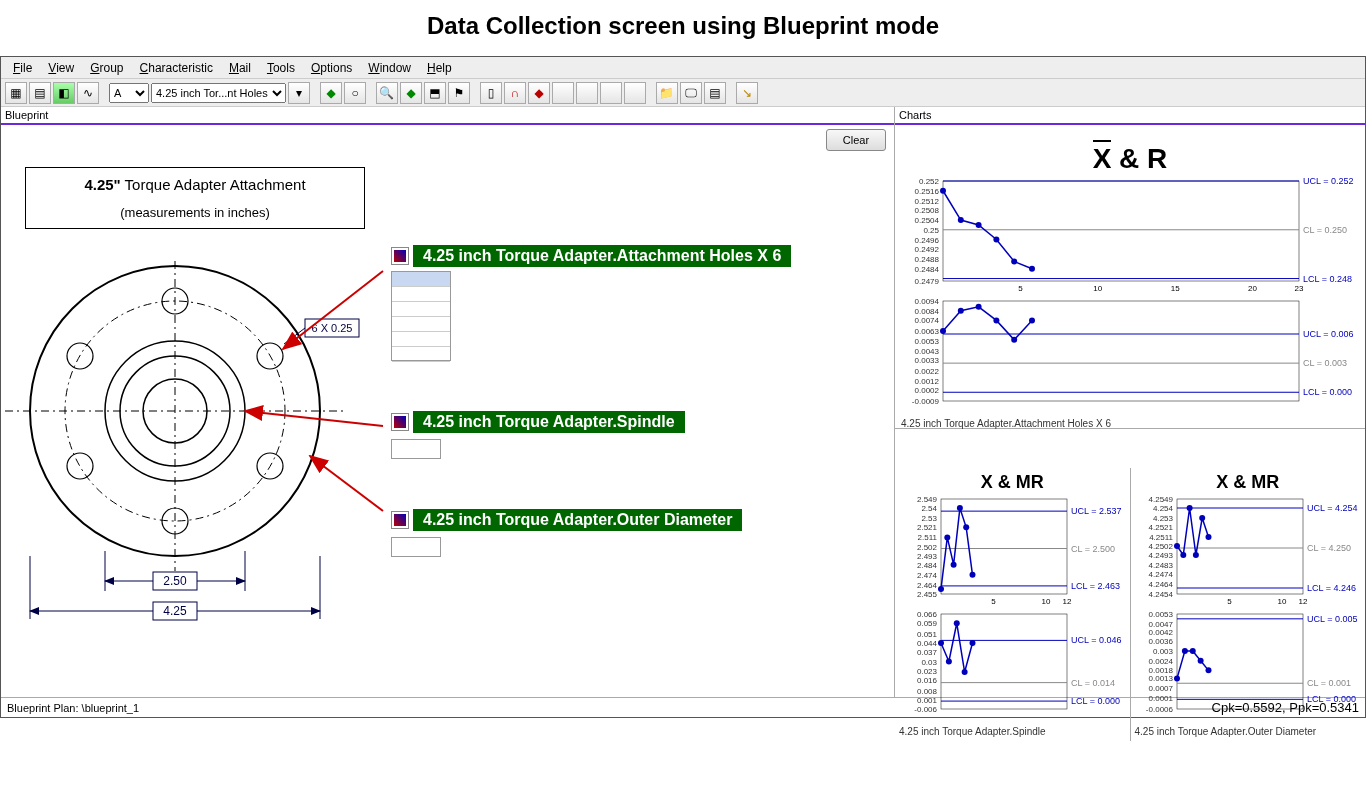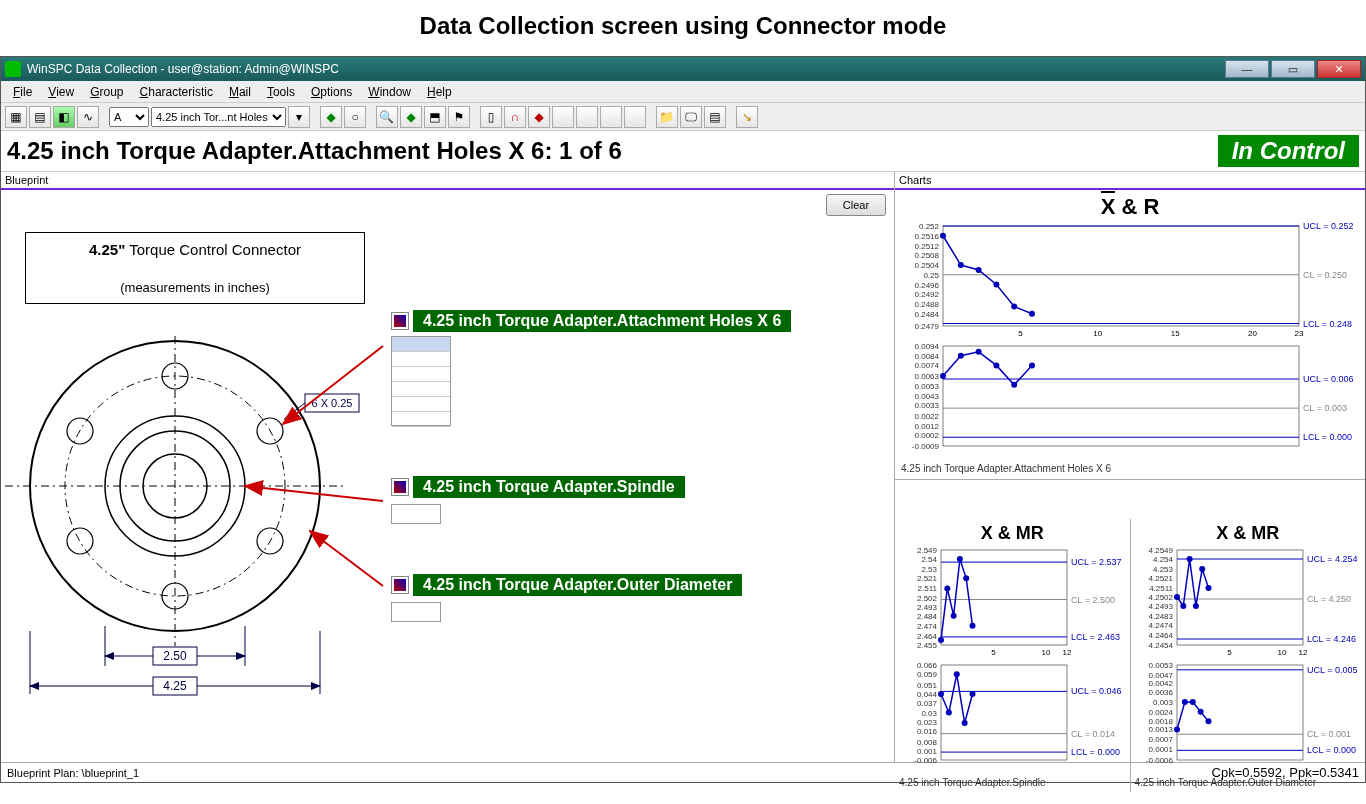--- a/index.html
+++ b/index.html
@@ -76,7 +76,7 @@
 </head>
 <body>
 
-<div class="page-title">Data Collection screen using Connector mode</div>
+<div class="page-title">Data Collection screen using Blueprint mode</div>
 
 <div class="app-window">
 

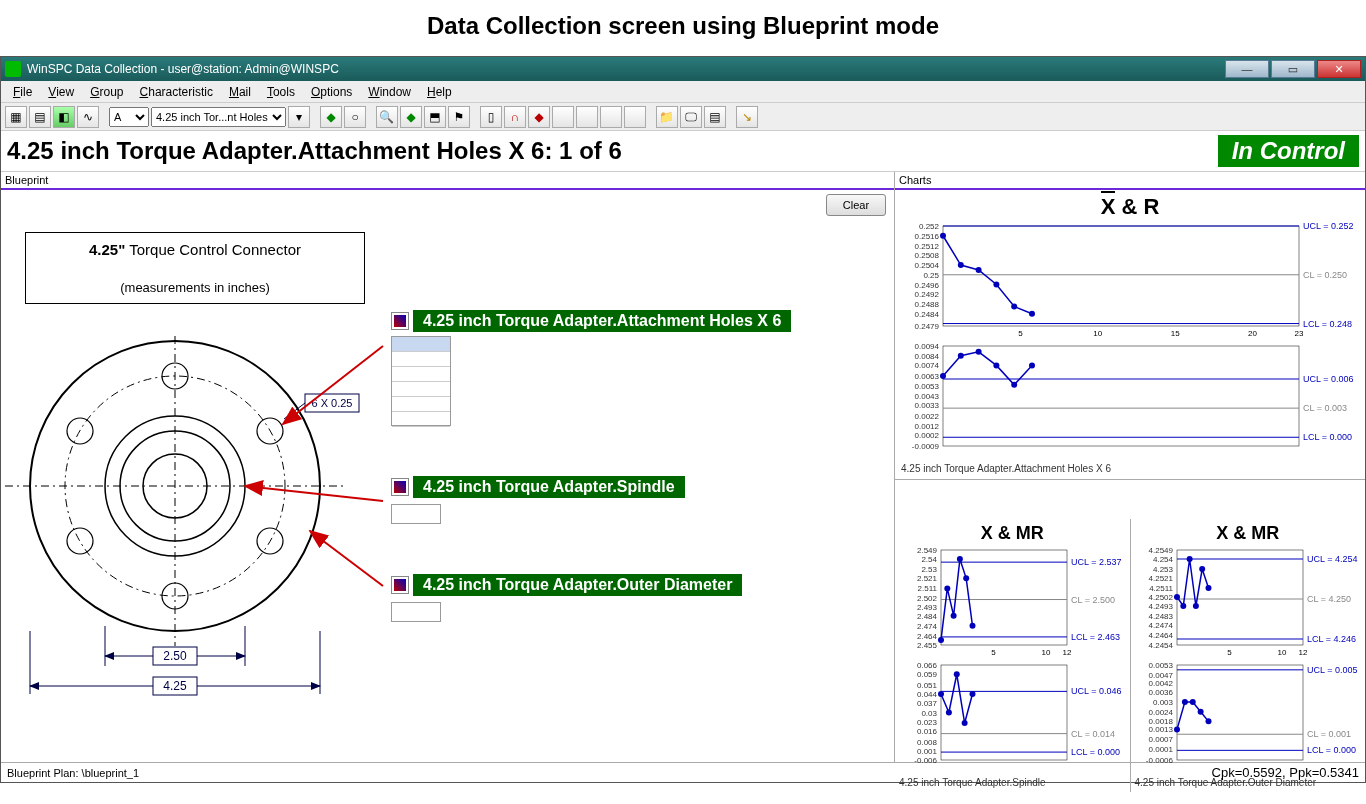--- a/index.html
+++ b/index.html
@@ -80,15 +80,6 @@
 
 <div class="app-window">
 
-  <div class="titlebar">
-    <div class="icon"></div>
-    <div class="title">WinSPC Data Collection - user@station: Admin@WINSPC</div>
-    <div class="win-btns">
-      <div class="win-btn">—</div>
-      <div class="win-btn">▭</div>
-      <div class="win-btn close">✕</div>
-    </div>
-  </div>
 
   <div class="menubar">
     <div class="menu-item"><span class="ul">F</span>ile</div>

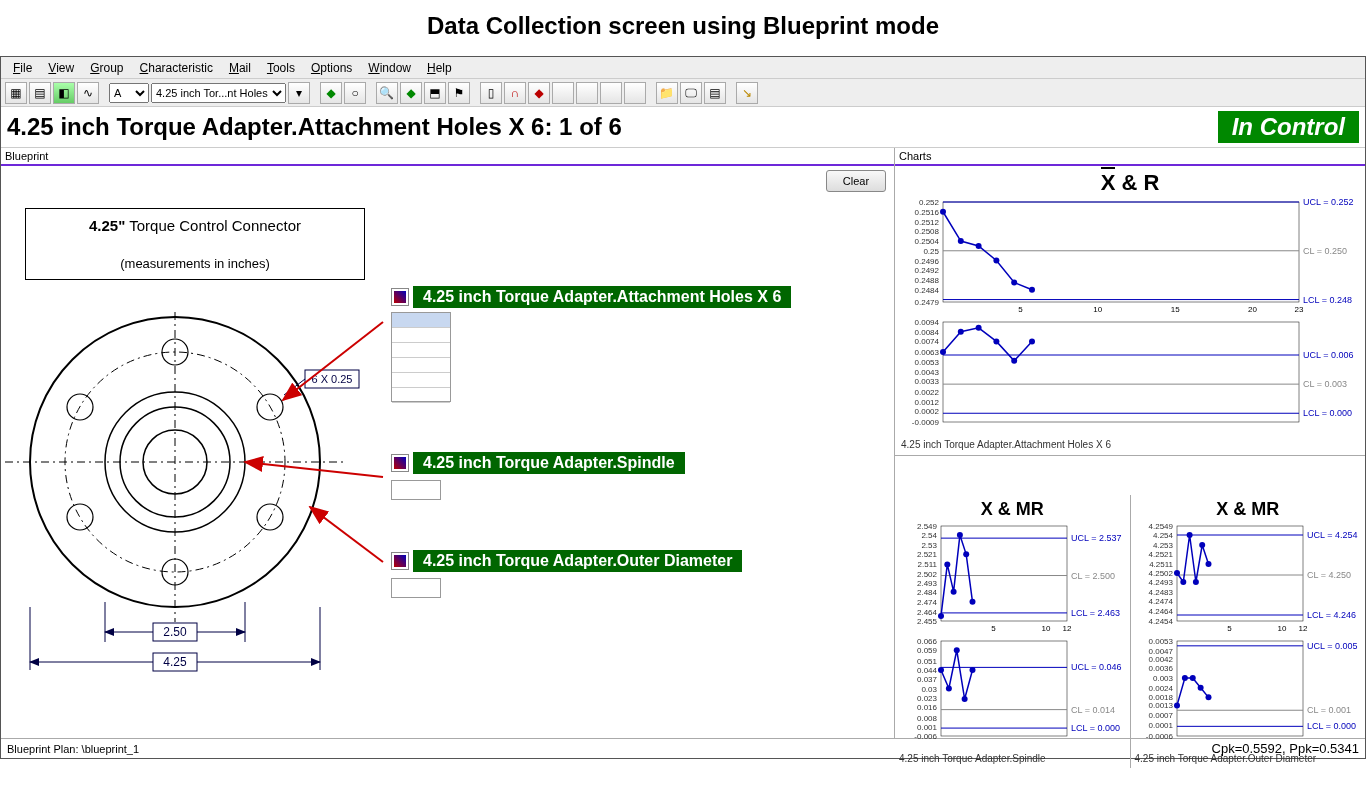--- a/index.html
+++ b/index.html
@@ -126,10 +126,6 @@
     <div class="tb-btn" style="color:#b80">↘</div>
   </div>
 
-  <div class="info-bar">
-    <div class="info-text">4.25 inch Torque Adapter.Attachment Holes X 6:  1 of 6</div>
-    <div class="status-badge">In Control</div>
-  </div>
 
   <div class="content-row">
     <div class="blueprint-panel">

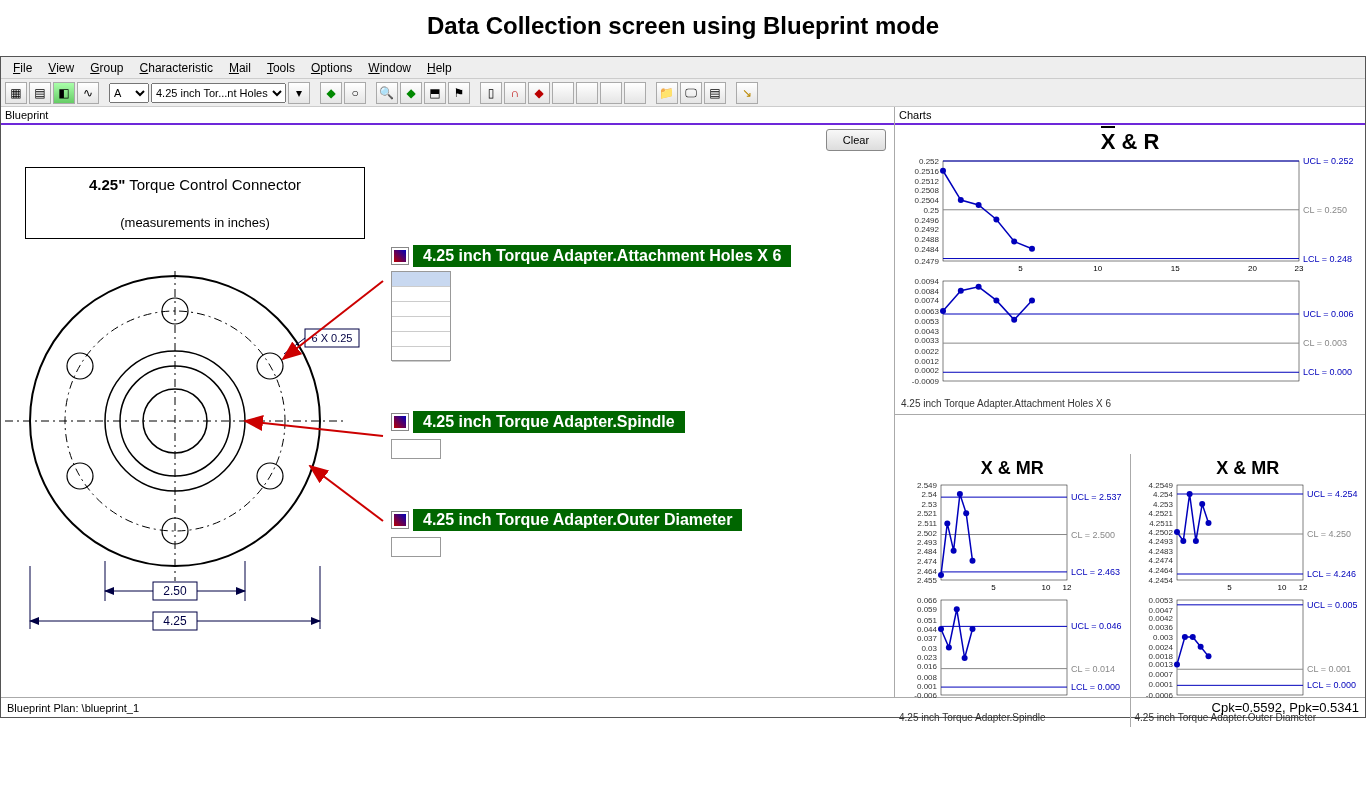--- a/index.html
+++ b/index.html
@@ -53,7 +53,7 @@
 .bp-grid .g-row.active { background: #c8d8f0; }
 .bp-input { width: 50px; height: 20px; border: 1px solid #999; margin-top: 6px; margin-left: 0; background: #fff; }
 
-.charts-panel { width: 470px; display: flex; flex-direction: column; }
+.charts-panel { width: 470px; display: flex; flex-direction: column; gap: 14px; }
 .charts-body { flex: 1; display: flex; flex-direction: column; }
 .chart-big { height: 290px; border-bottom: 1px solid #aaa; padding: 4px 6px; }
 .chart-big .chart-title { text-align: center; font-size: 22px; font-weight: bold; font-family: Arial; position: relative; }

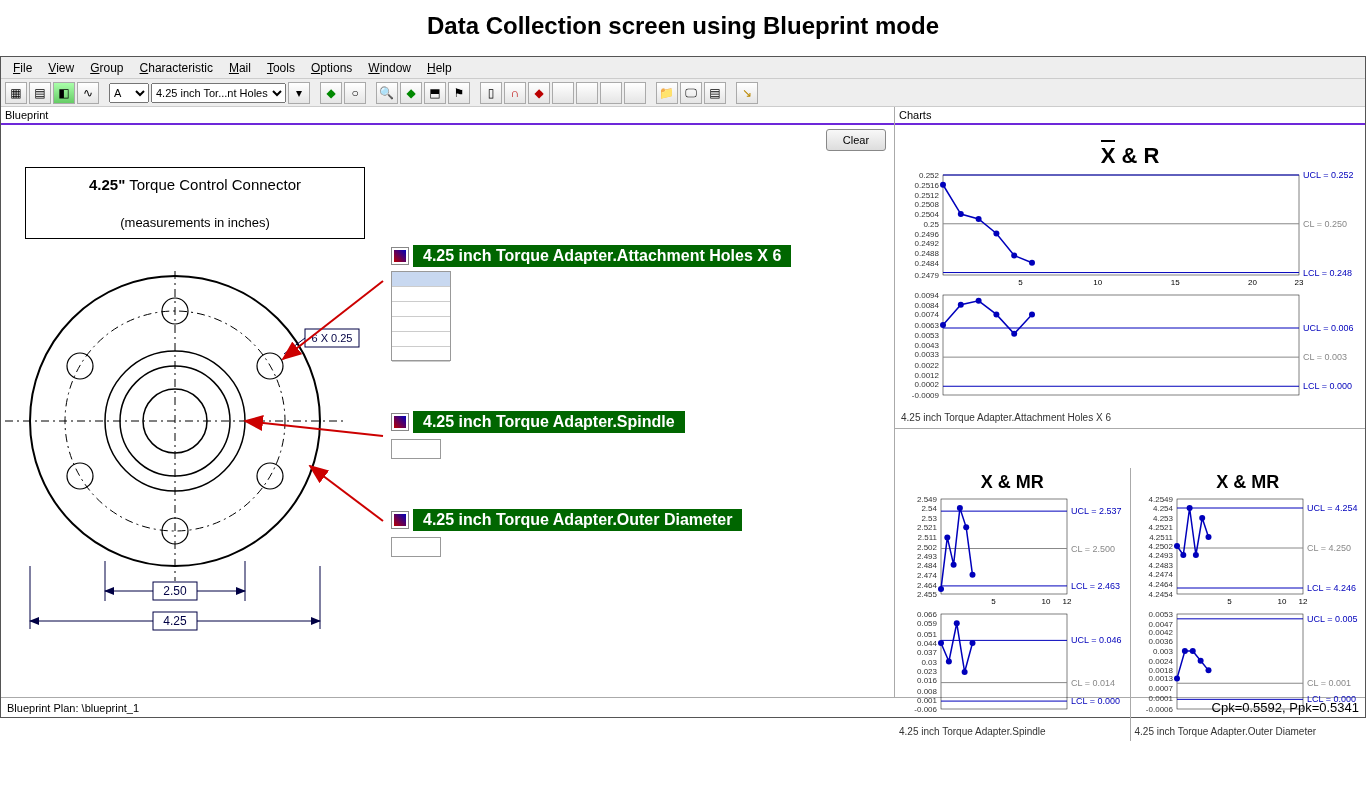--- a/index.html
+++ b/index.html
@@ -56,7 +56,7 @@
 .charts-panel { width: 470px; display: flex; flex-direction: column; gap: 14px; }
 .charts-body { flex: 1; display: flex; flex-direction: column; }
 .chart-big { height: 290px; border-bottom: 1px solid #aaa; padding: 4px 6px; }
-.chart-big .chart-title { text-align: center; font-size: 22px; font-weight: bold; font-family: Arial; position: relative; }
+.chart-big .chart-title { text-align: center; font-size: 28px; font-weight: bold; font-family: Arial; position: relative; }
 .xbar { display: inline-block; position: relative; }
 .xbar::before { content: ""; position: absolute; top: -3px; left: 0; right: 0; border-top: 2px solid #000; }
 .mini-chart { position: relative; }

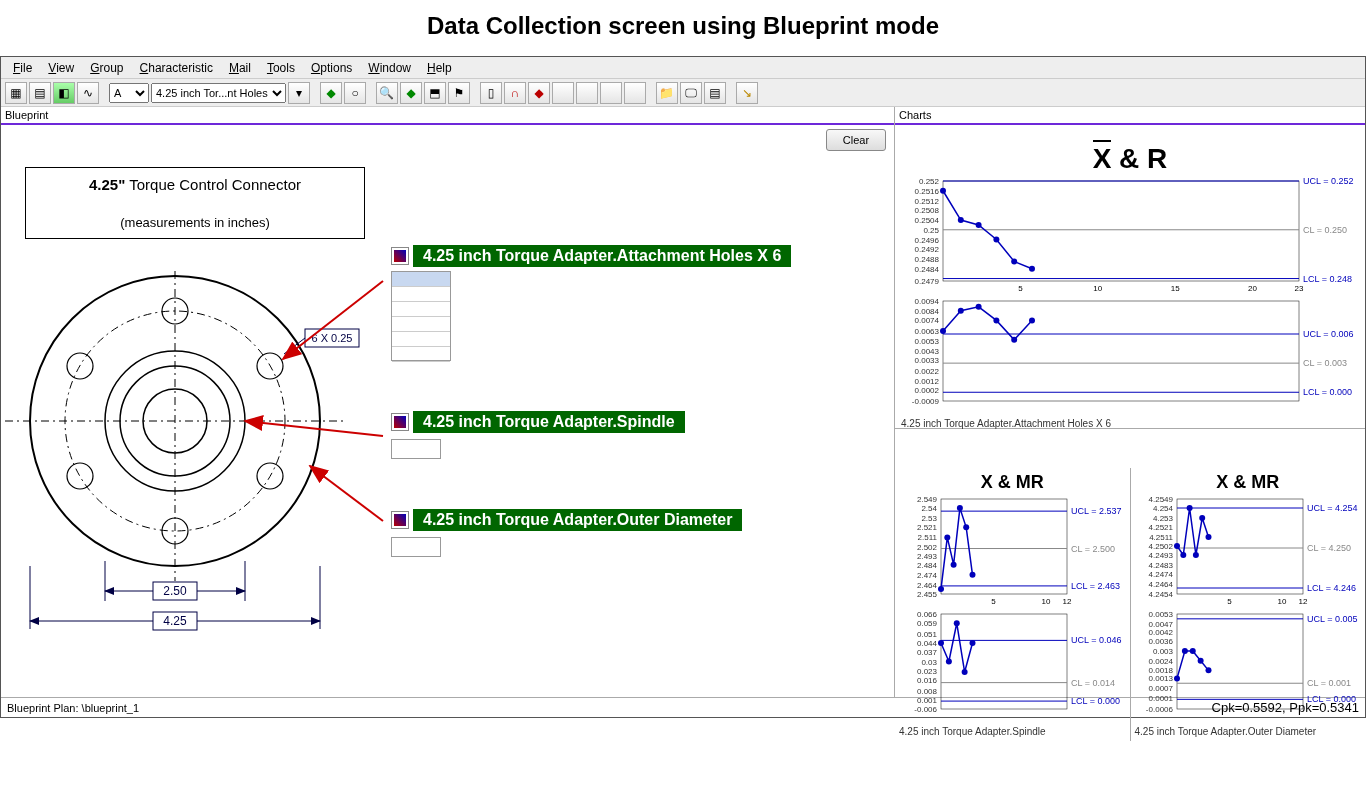--- a/index.html
+++ b/index.html
@@ -136,7 +136,7 @@
       <div class="bp-body">
         <div class="bp-drawing">
           <div class="bp-titlebox">
-            <div class="l1"><b>4.25"</b><span>  Torque Control Connector</span></div>
+            <div class="l1"><b>4.25"</b><span>  Torque Adapter Attachment</span></div>
             <div class="l2">(measurements in inches)</div>
           </div>
           <svg width="380" height="420" viewBox="0 0 380 420">

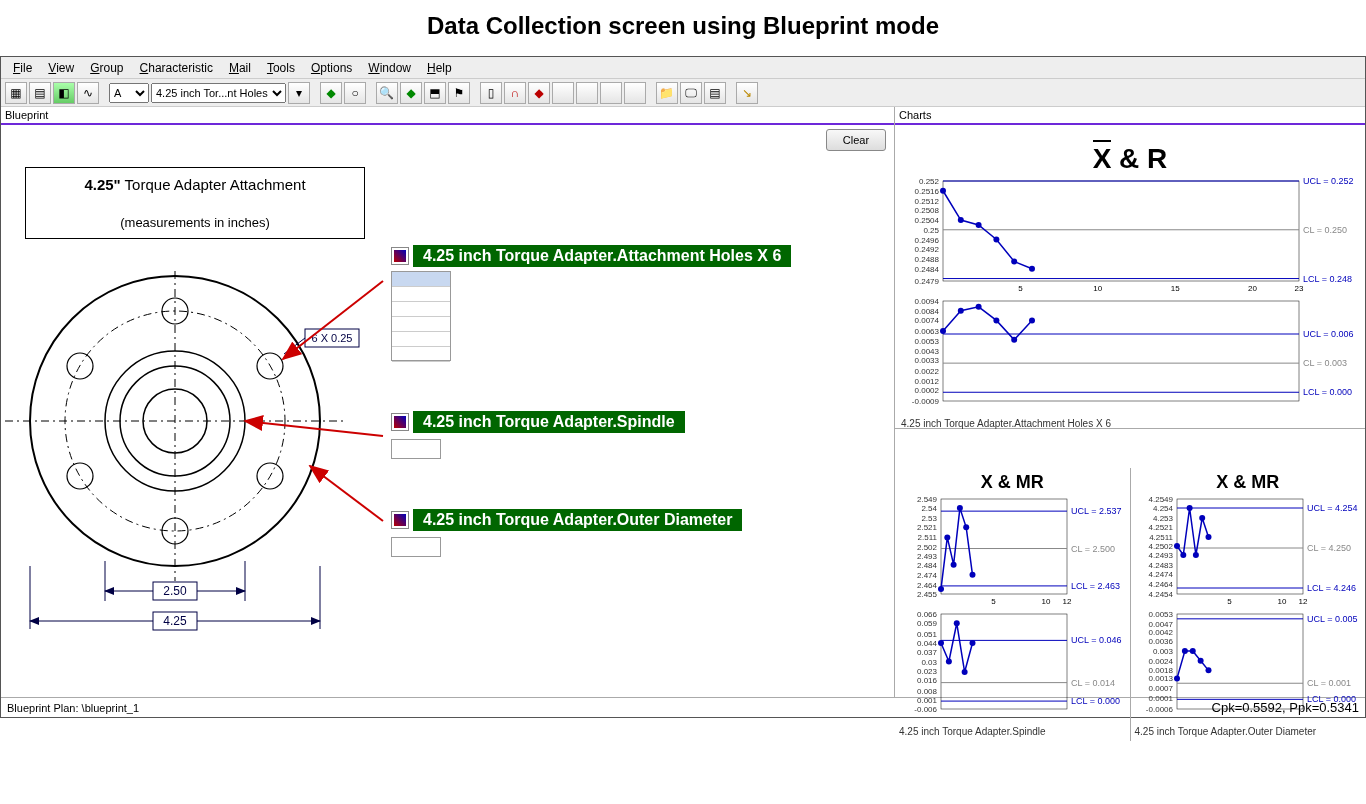--- a/index.html
+++ b/index.html
@@ -40,7 +40,7 @@
 .bp-titlebox { border: 1px solid #000; padding: 8px 10px; text-align: center; margin: 0 20px 12px 20px; }
 .bp-titlebox .l1 { font-size: 15px; }
 .bp-titlebox .l1 b { font-weight: bold; }
-.bp-titlebox .l2 { font-size: 13px; margin-top: 22px; }
+.bp-titlebox .l2 { font-size: 13px; margin-top: 12px; }
 
 .bp-labels { flex: 1; padding-top: 90px; padding-left: 6px; position: relative; }
 .bp-label-row { margin-bottom: 50px; }

